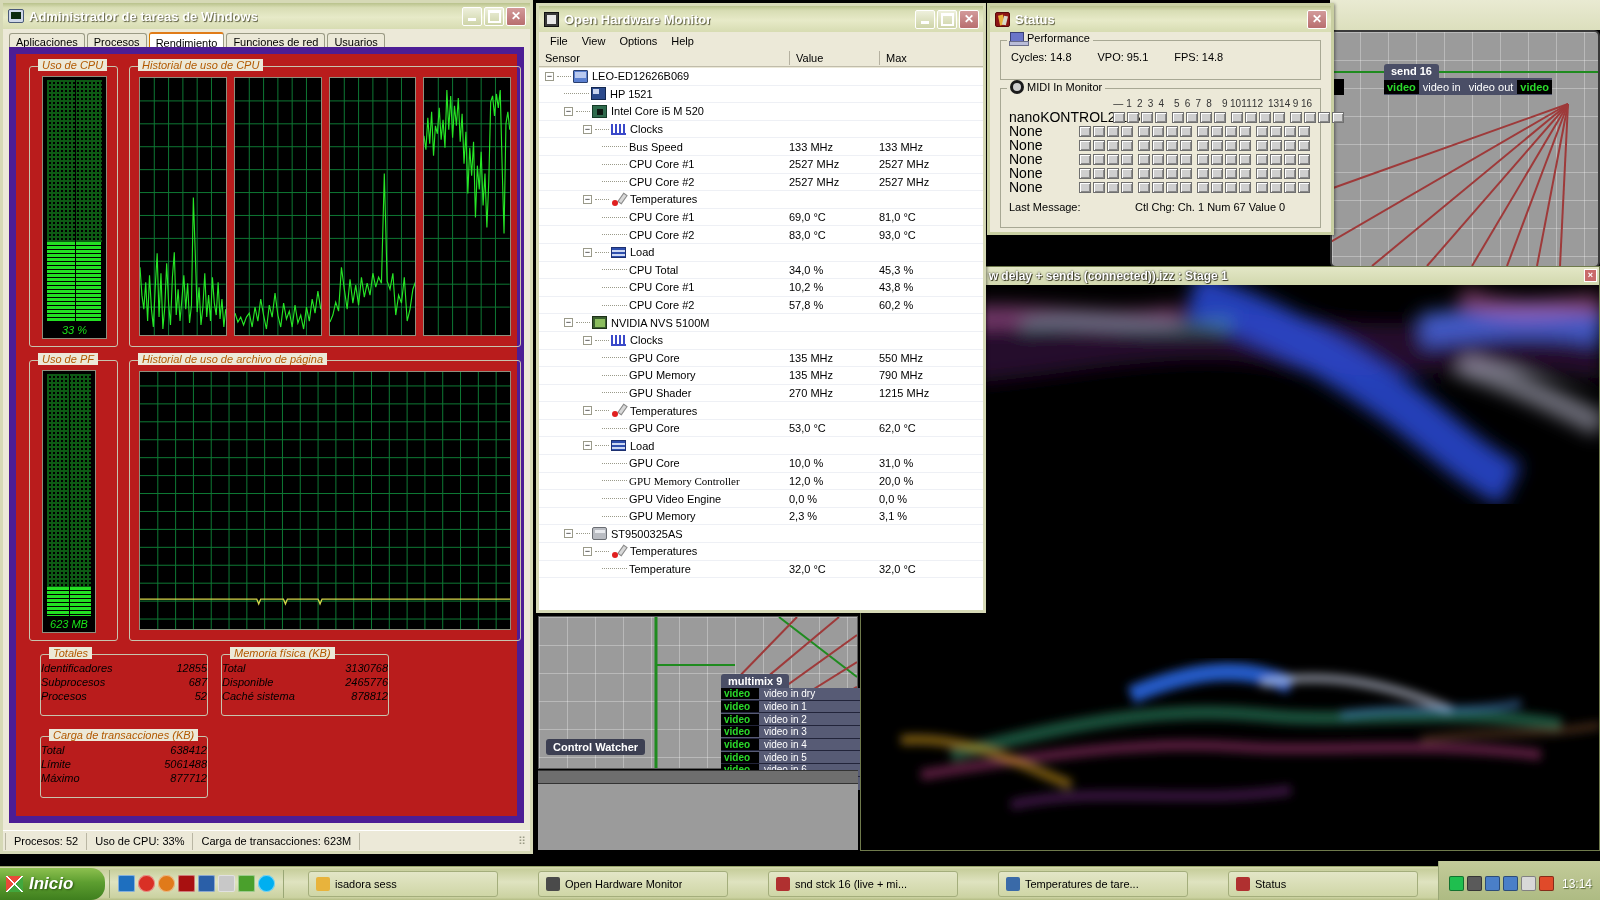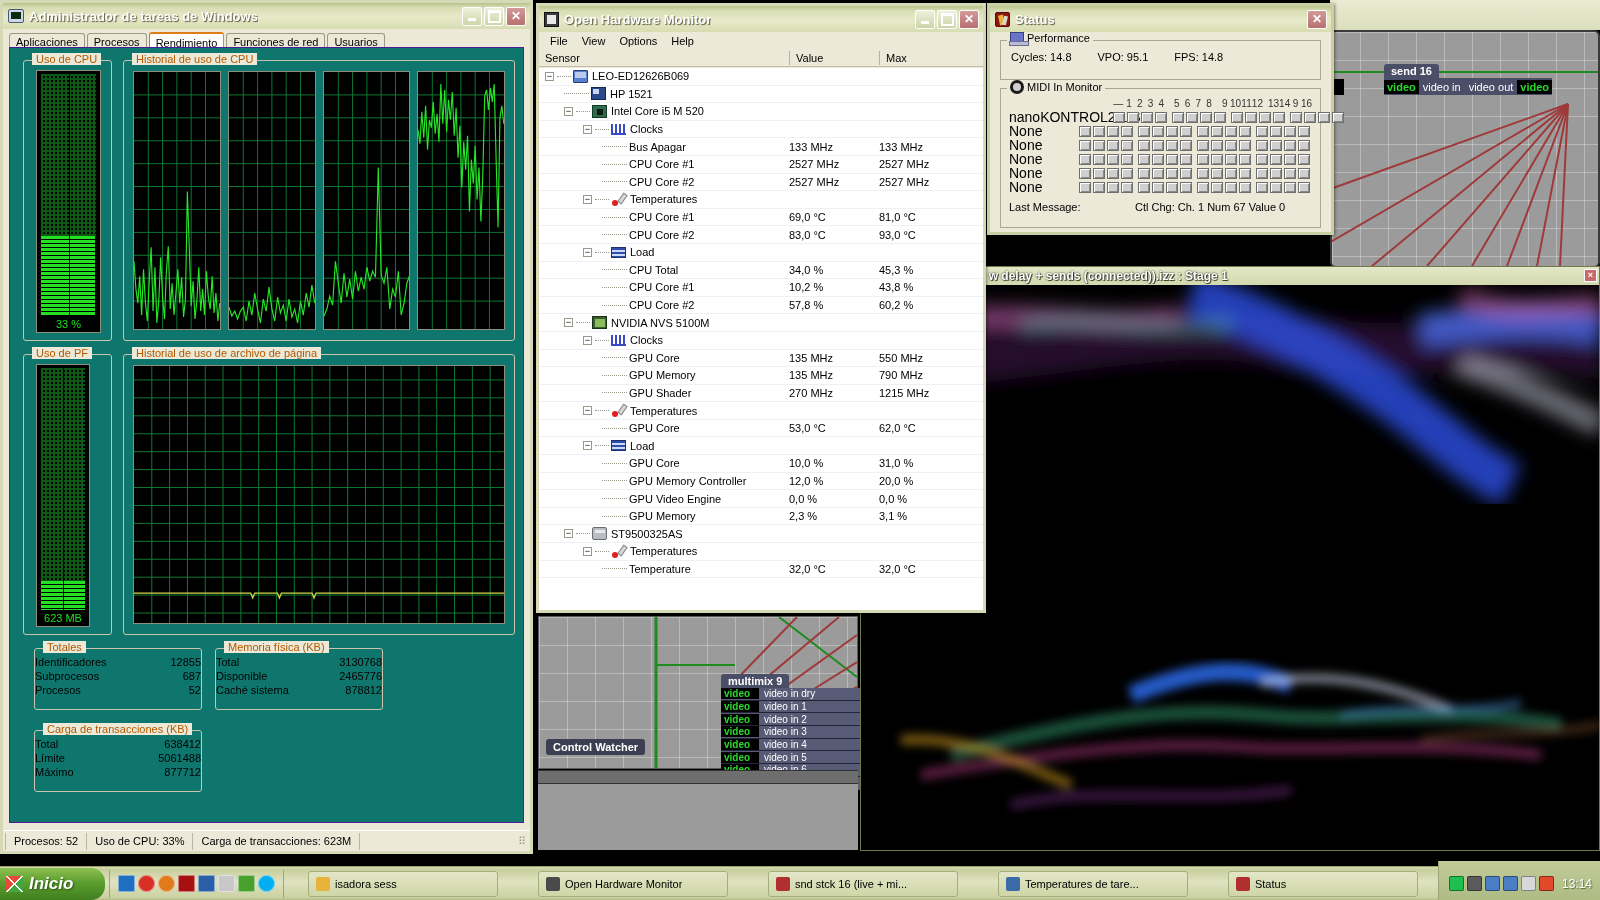--- a/index.html
+++ b/index.html
@@ -85,7 +85,7 @@
   .tab.active { background:#fff; border-color:#d57b00 #9b9b85 #fff #d57b00;
                 border-top:2px solid #e07c18; position:relative; top:-1px; padding-top:3px; }
   .tabpanel { position:absolute; left:6px; top:44px; right:6px; bottom:28px;
-              border:1px solid #4c1d95; background:#0f766e; }
+              border:7px solid #4c1d95; background:#b91c1c;font-style:italic; }
 
   .grp { position:absolute; border:1px solid #c8c4ae; border-radius:3px; }
   .grp > .cap { position:absolute; top:-8px; left:8px; background:#ece9d8;

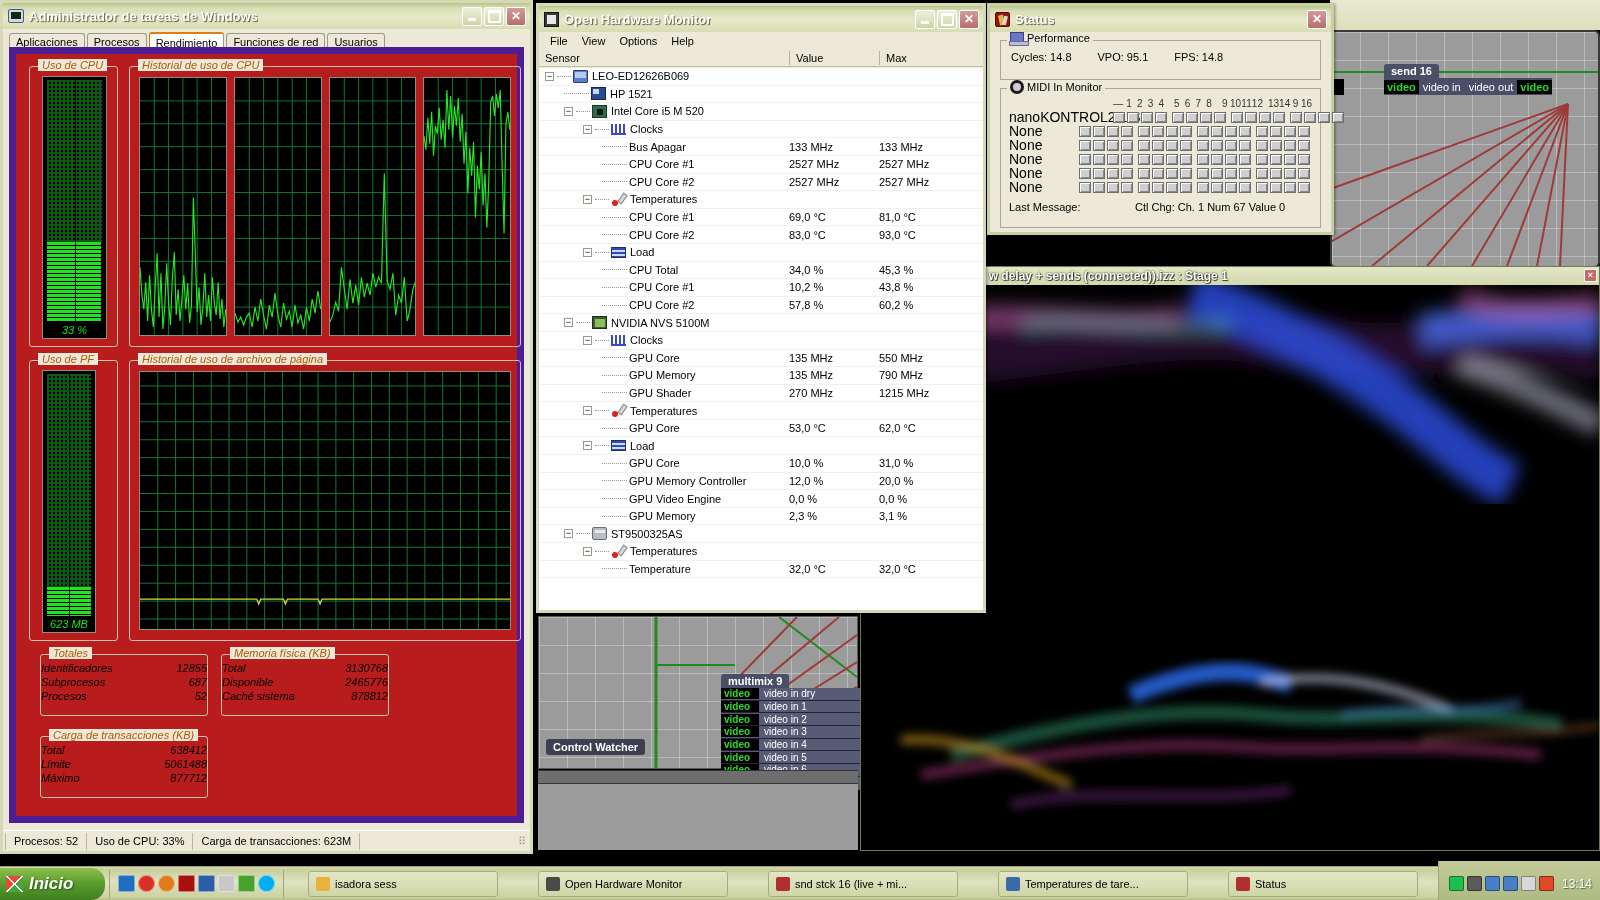--- a/index.html
+++ b/index.html
@@ -679,7 +679,7 @@
         <div class="trow">
           <div class="sensor" style="padding-left: 63px;">
             <span class="tdots" style="width: 25px;"></span>
-            <span>Bus Apagar</span>
+            <span>Bus Speed</span>
           </div>
           <div class="val">133 MHz</div>
           <div class="max">133 MHz</div>

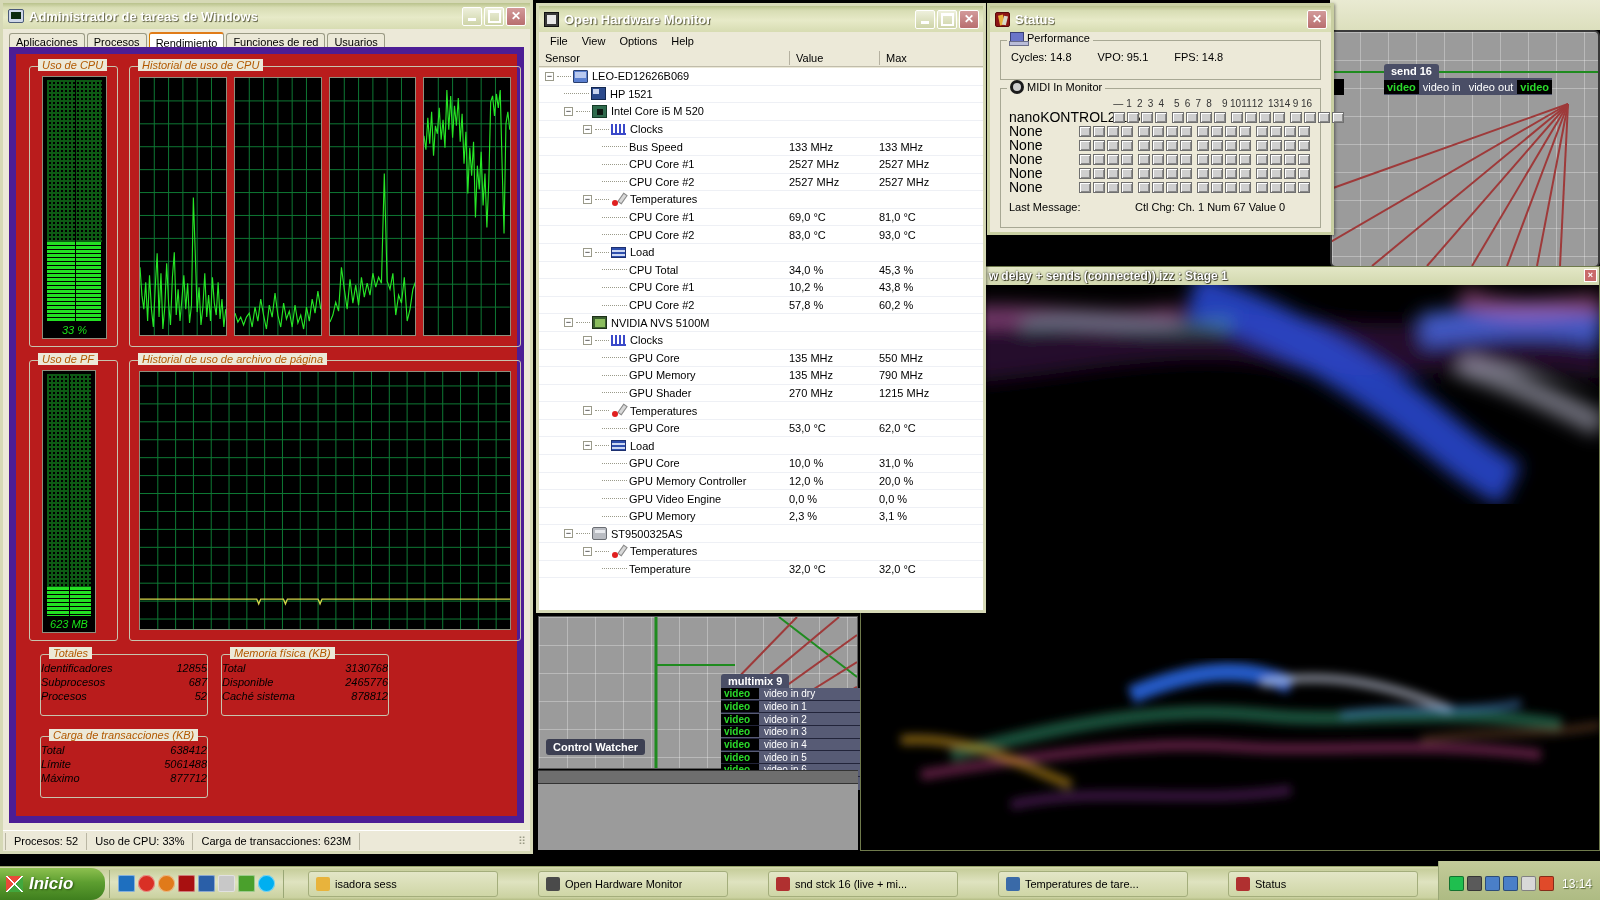--- a/index.html
+++ b/index.html
@@ -841,7 +841,7 @@
           <div class="max">31,0 %</div>
         </div>
         <div class="trow">
-          <div class="sensor" style="padding-left: 63px;">
+          <div class="sensor" style="padding-left: 63px; font-family: Liberation Serif, serif;">
             <span class="tdots" style="width: 25px;"></span>
             <span>GPU Memory Controller</span>
           </div>

